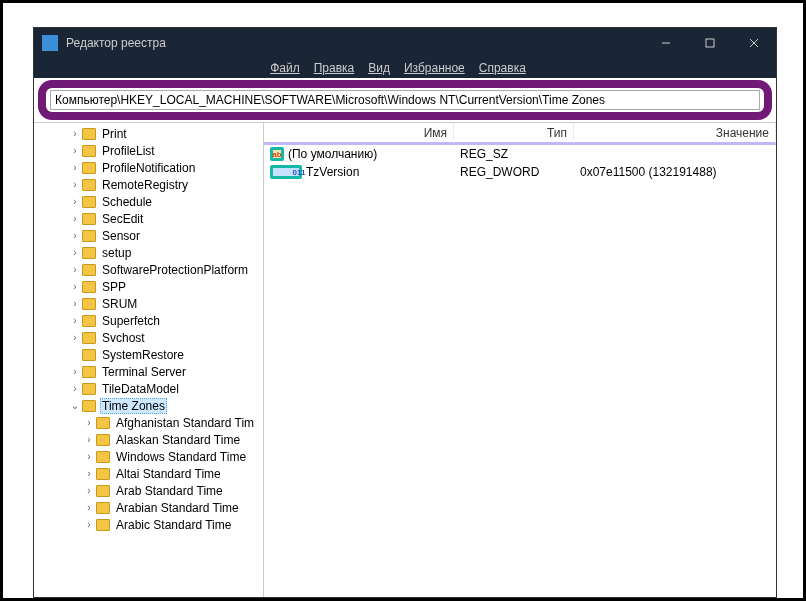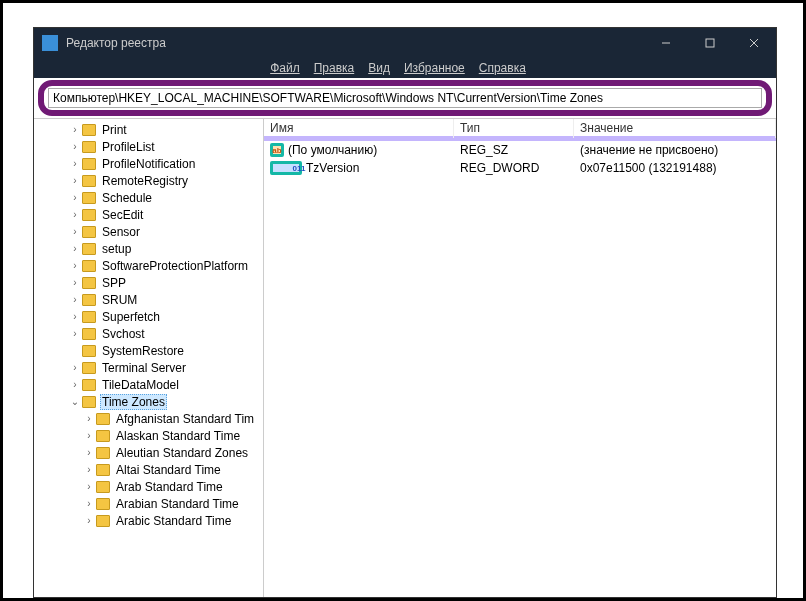--- a/index.html
+++ b/index.html
@@ -13,7 +13,7 @@
 .menubar { height: 20px; background: #1a2636; display: flex; align-items: center; padding: 0 6px; color: #ccc; justify-content: center; }
 .menubar .menu-item { margin-right: 14px; text-decoration: underline; cursor: default; font-size: 12px; }
 .addressbar-row { padding: 2px 4px; background: #fff; }
-.addressbar-highlight { border: 6px solid #701a75; border-radius: 14px; padding: 2px 4px; }
+.addressbar-highlight { border: 8px solid #701a75; border-radius: 14px; padding: 2px 4px; }
 .addressbar { width: 100%; border: 1px solid #aaa; padding: 2px 4px; font-size: 12px; background: #fff; }
 .content { flex: 1; display: flex; overflow: hidden; border-top: 1px solid #ccc; }
 .tree-pane { width: 230px; border-right: 1px solid #ccc; overflow-y: scroll; overflow-x: hidden; background: #fff; position: relative; }

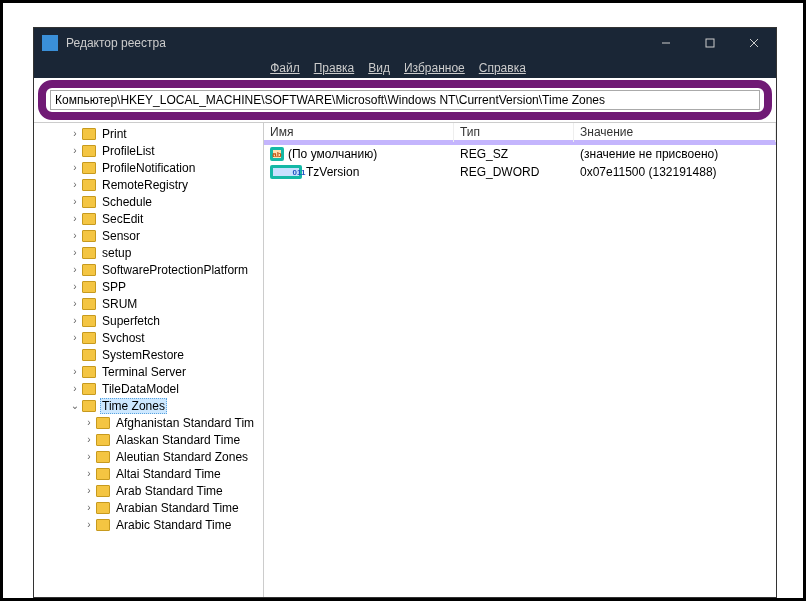--- a/index.html
+++ b/index.html
@@ -30,7 +30,7 @@
 .indent1 { padding-left: 30px; }
 .indent2 { padding-left: 44px; }
 .list-pane { flex: 1; background: #fff; overflow: auto; }
-.list-header { display: flex; border-bottom: 5px solid #c4b5fd; background: #fff; height: 22px; align-items: center; }
+.list-header { display: flex; border-bottom: 3px solid #c4b5fd; background: #fff; height: 22px; align-items: center; text-align: right; }
 .list-header .col { padding: 3px 6px; border-right: 1px solid #eee; font-size: 12px; color: #333; }
 .list-rows .row { display: flex; height: 18px; align-items: center; }
 .list-rows .cell { padding: 1px 6px; font-size: 12px; white-space: nowrap; overflow: hidden; }

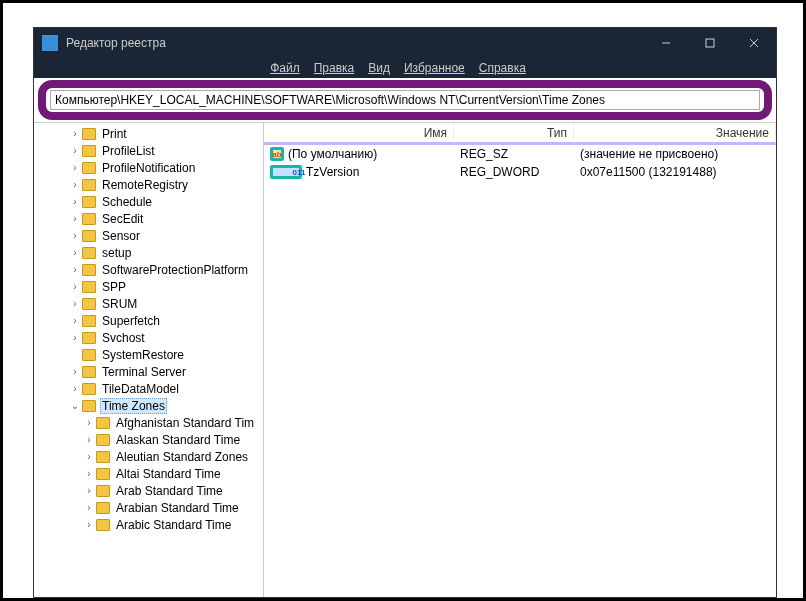--- a/index.html
+++ b/index.html
@@ -219,7 +219,6 @@
             <div class="row">
               <div class="cell col-name"><span class="val-icon sz">ab</span><span>(По умолчанию)</span></div>
               <div class="cell col-type">REG_SZ</div>
-              <div class="cell col-data">(значение не присвоено)</div>
             </div>
             <div class="row">
               <div class="cell col-name"><span class="val-icon dw">011</span><span>TzVersion</span></div>

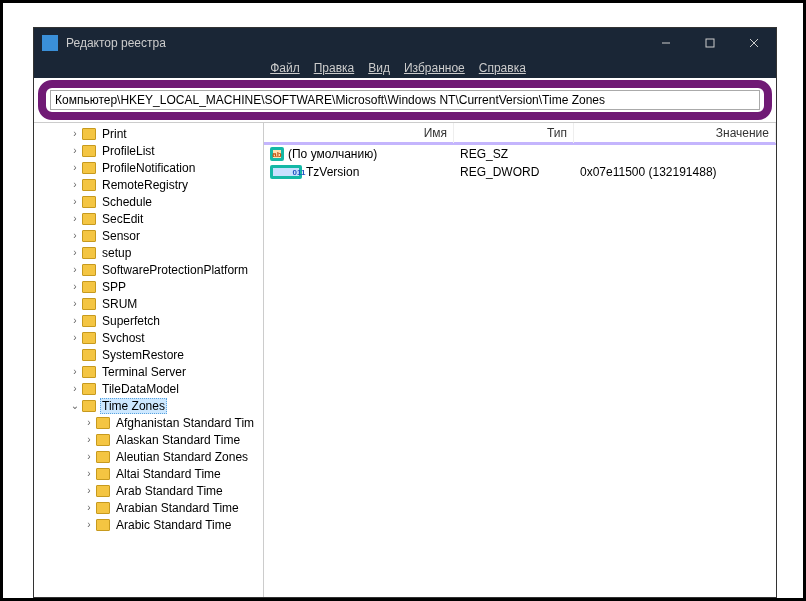--- a/index.html
+++ b/index.html
@@ -184,7 +184,7 @@
             <div class="tree-node indent2">
               <span class="expander">›</span>
               <span class="folder-icon"></span>
-              <span class="label">Aleutian Standard Zones</span>
+              <span class="label">Windows Standard Time</span>
             </div>
             <div class="tree-node indent2">
               <span class="expander">›</span>

